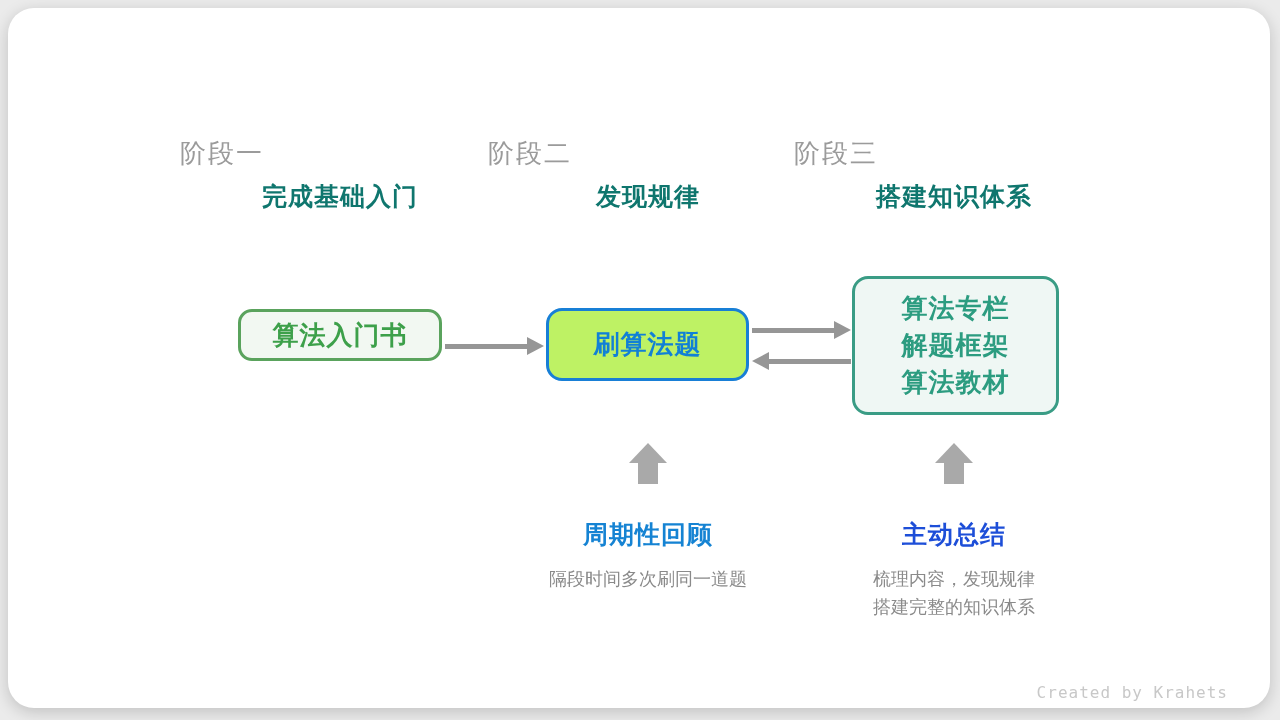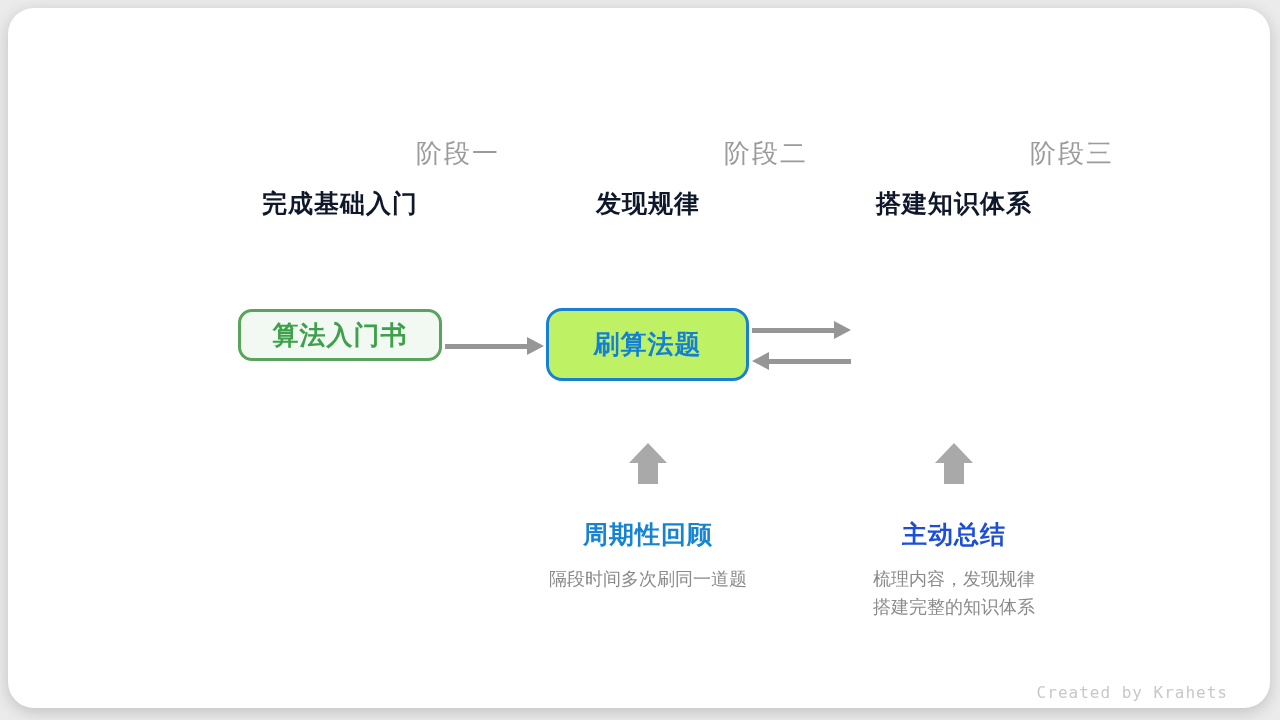--- a/index.html
+++ b/index.html
@@ -15,7 +15,7 @@
     box-shadow:0 4px 16px rgba(0,0,0,0.18);
   }
   .stage-title{
-    position:absolute;width:320px;text-align:right;
+    position:absolute;width:320px;text-align:left;
     font-size:26px;color:#9b9b9b;letter-spacing:2px;top:128px;
   }
   .stage-subtitle{

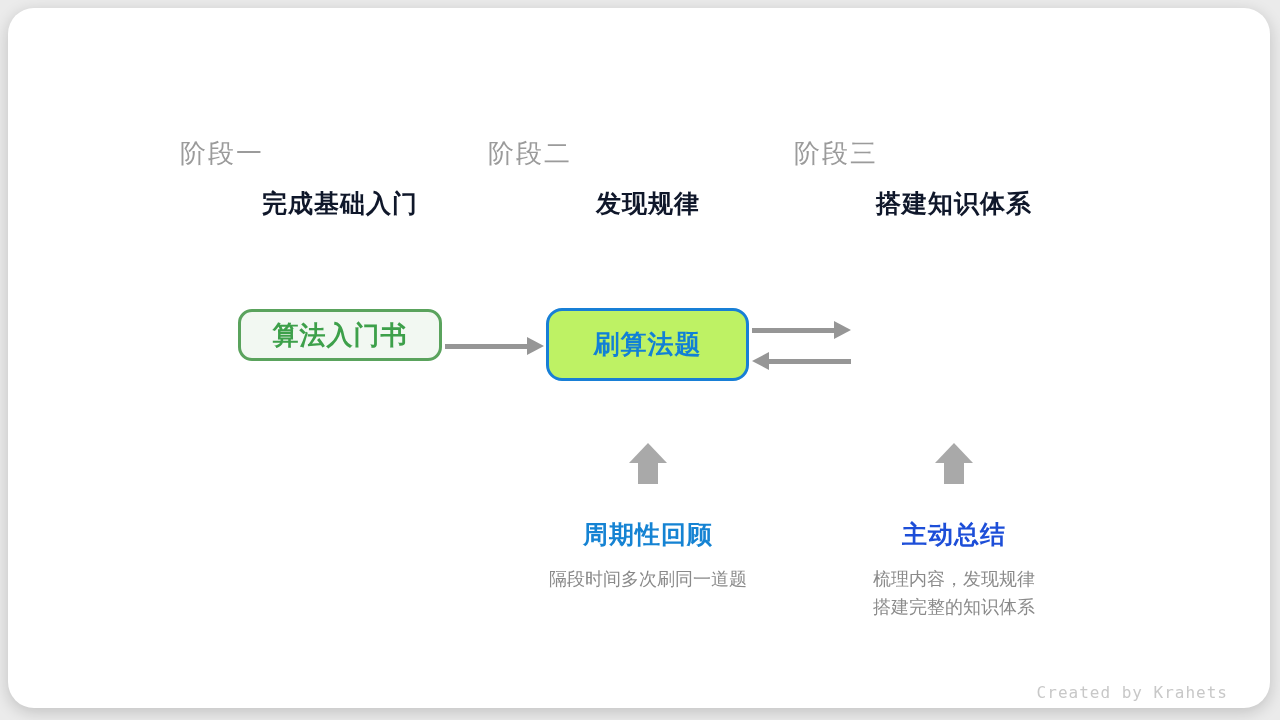--- a/index.html
+++ b/index.html
@@ -20,7 +20,7 @@
   }
   .stage-subtitle{
     position:absolute;width:320px;text-align:center;
-    font-size:25px;font-weight:bold;color:#0f172a;letter-spacing:1px;top:179px;
+    font-size:25px;font-weight:bold;color:#0f766e;letter-spacing:1px;top:172px;
   }
   .node{
     position:absolute;display:flex;flex-direction:column;

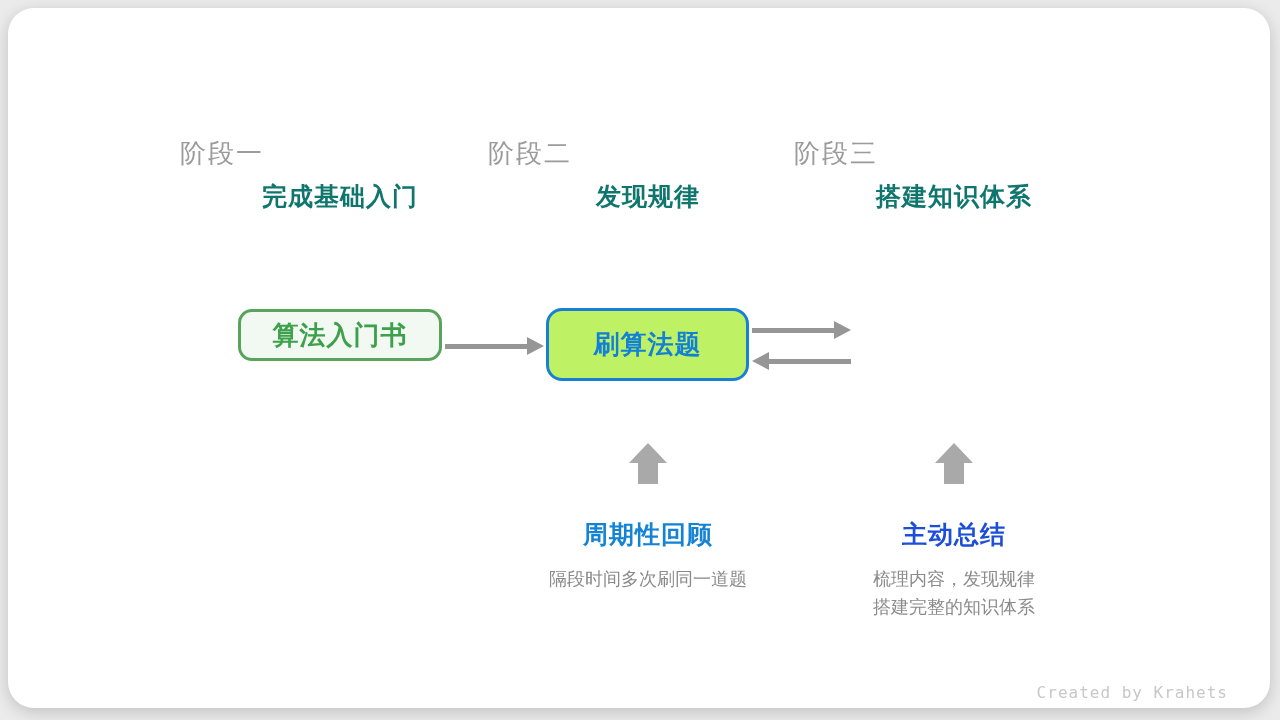--- a/index.html
+++ b/index.html
@@ -109,6 +109,11 @@
     <span class="node-line">刷算法题</span>
   </div>
 
+  <div class="node node-3">
+    <span class="node-line">算法专栏</span>
+    <span class="node-line">解题框架</span>
+    <span class="node-line">算法教材</span>
+  </div>
 
   <div class="h-arrow arrow-1">
     <div class="line"></div>

